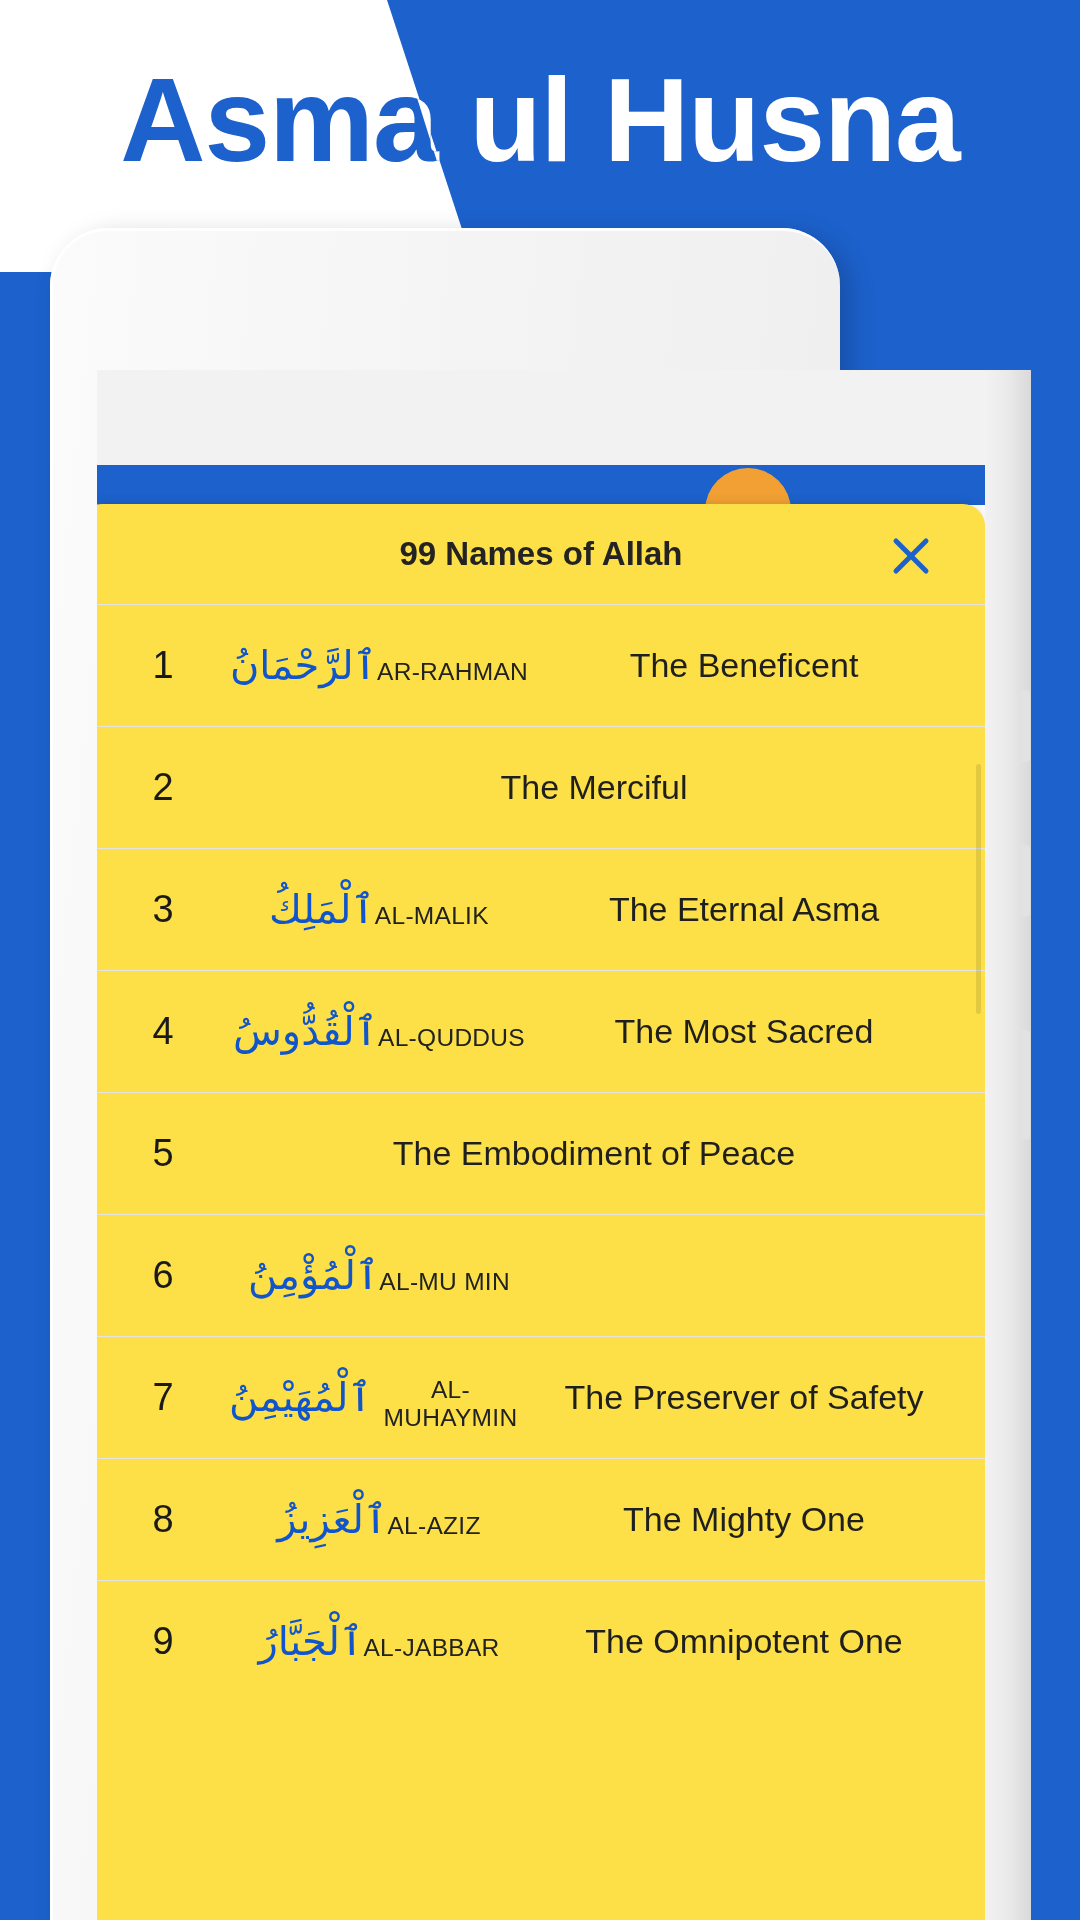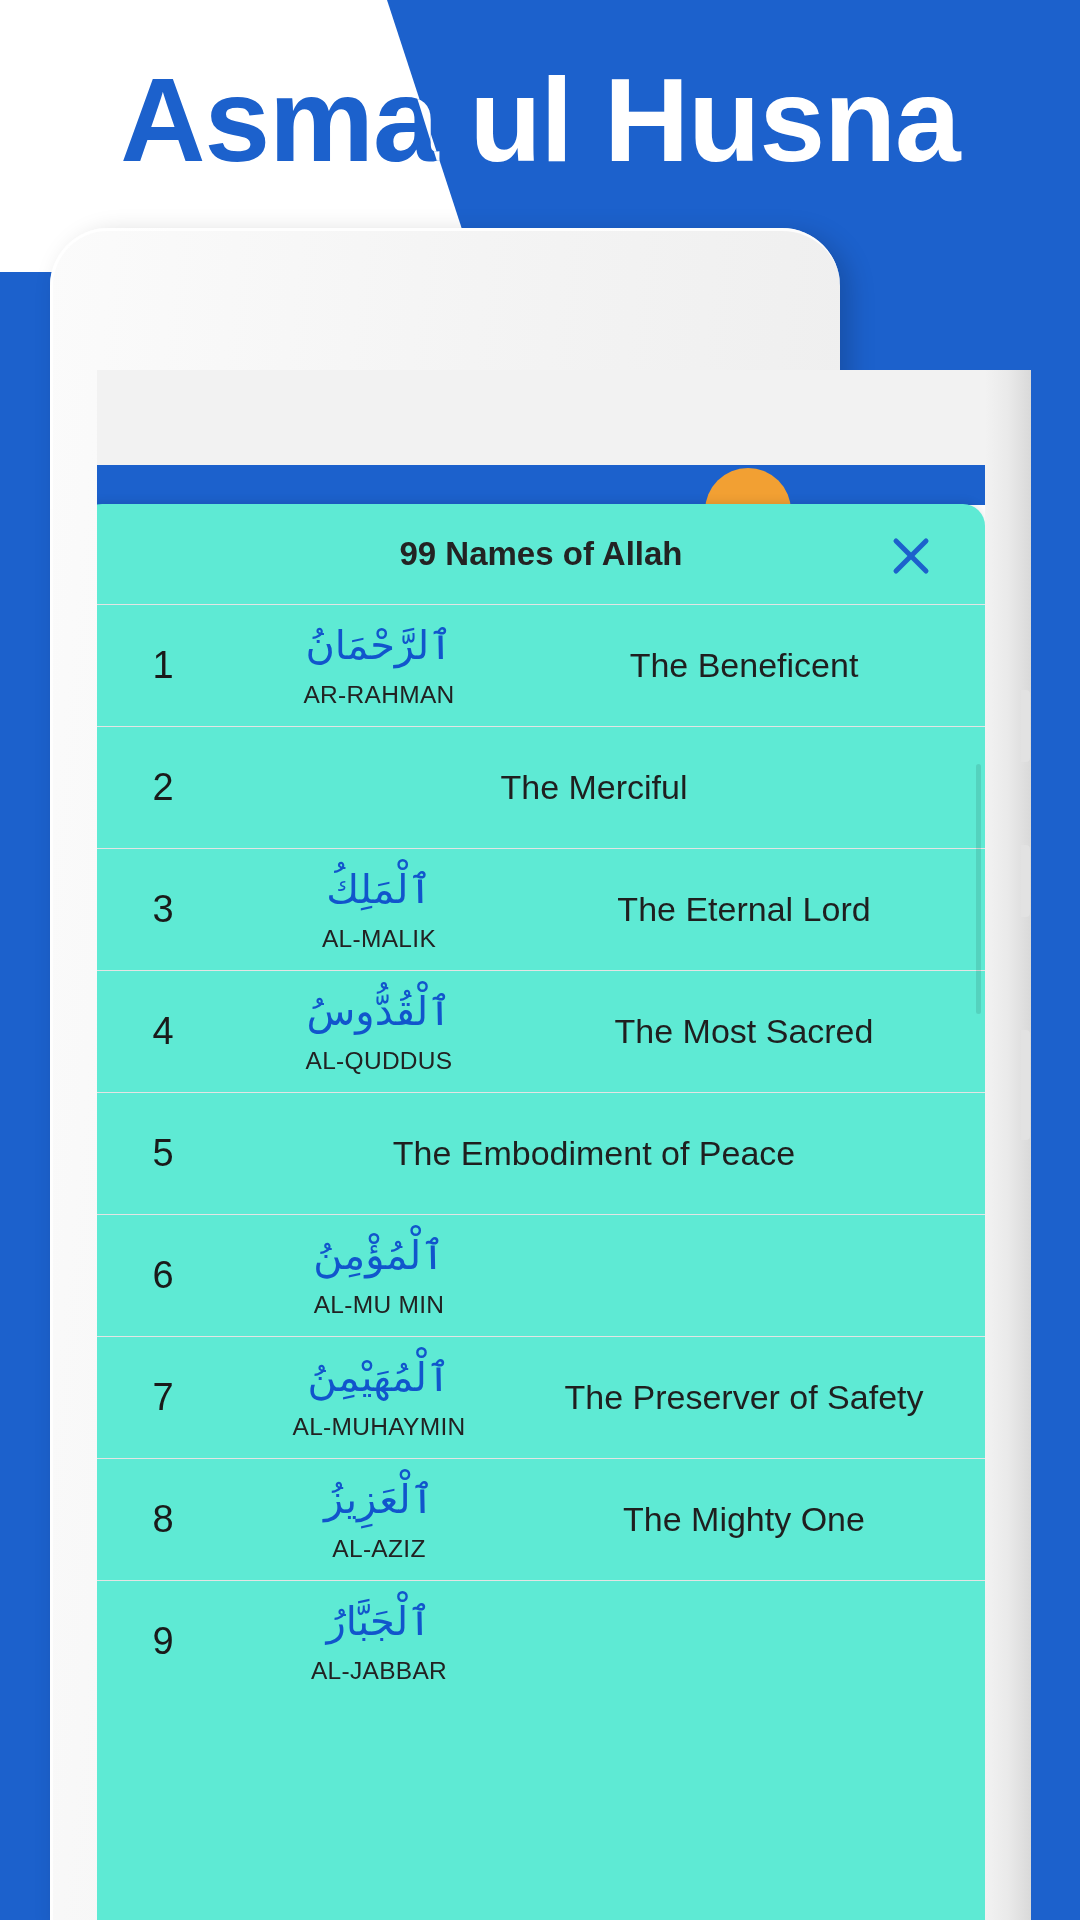--- a/index.html
+++ b/index.html
@@ -90,7 +90,7 @@
   
   #dialog {
     position:absolute; left:-17px; top:134px; width:905px; height:1416px;
-    background:#5eead4;
+    background:#fde047;
     border-radius:22px 22px 0 0;
     box-shadow:0 -2px 10px rgba(0,0,0,.10);
     overflow:hidden;

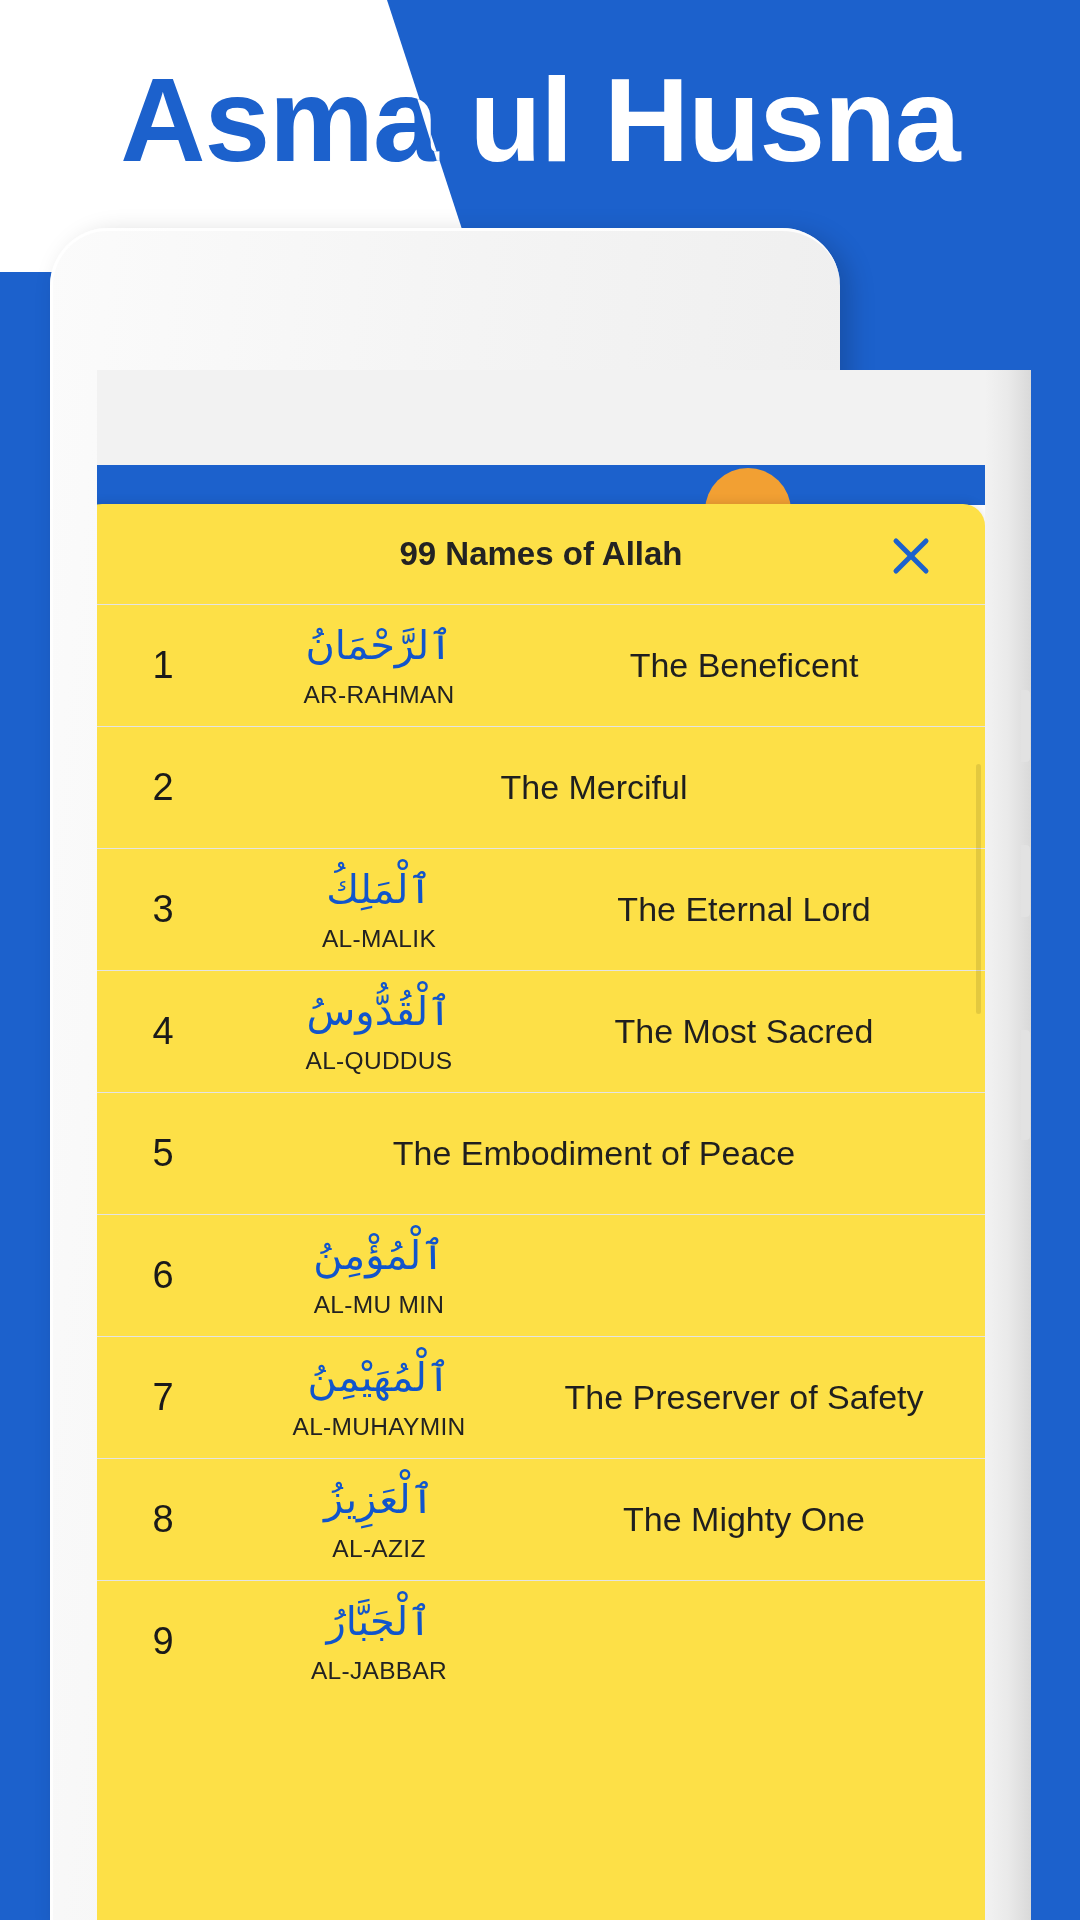--- a/index.html
+++ b/index.html
@@ -129,7 +129,7 @@
   .col-name {
     width:300px; flex:0 0 300px;
     text-align:center;
-    display:flex; flex-direction:column; align-items:center; justify-content:center;
+    display:flex; flex-direction:row; align-items:center; justify-content:center;
   }
   .arabic {
     font-size:40px; color:#1155cc;

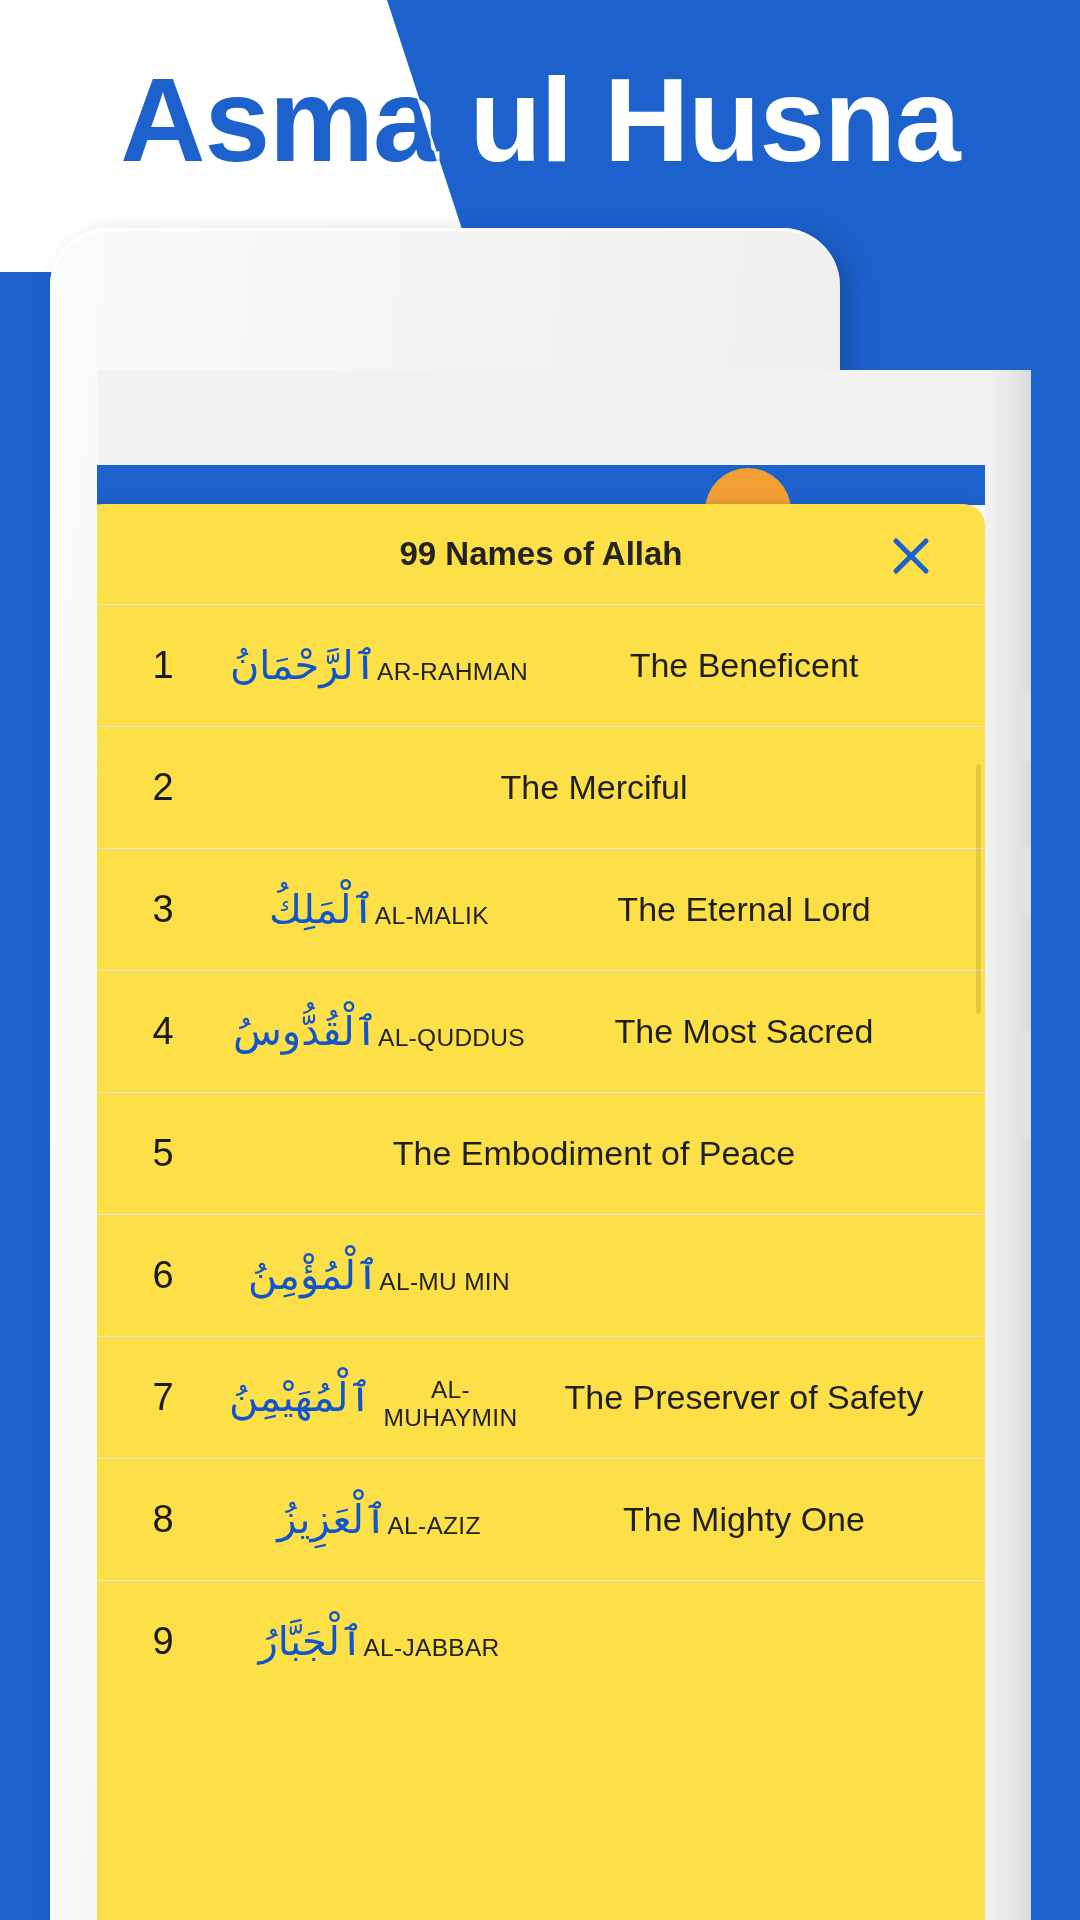--- a/index.html
+++ b/index.html
@@ -221,7 +221,7 @@
           <div class="arabic">ٱلْمَلِكُ</div>
           <div class="translit">AL-MALIK</div>
         </div>
-        <div class="col-meaning">The Eternal Lord</div>
+        <div class="col-meaning">The Eternal Asma</div>
       </div>
 
       <div class="name-row">

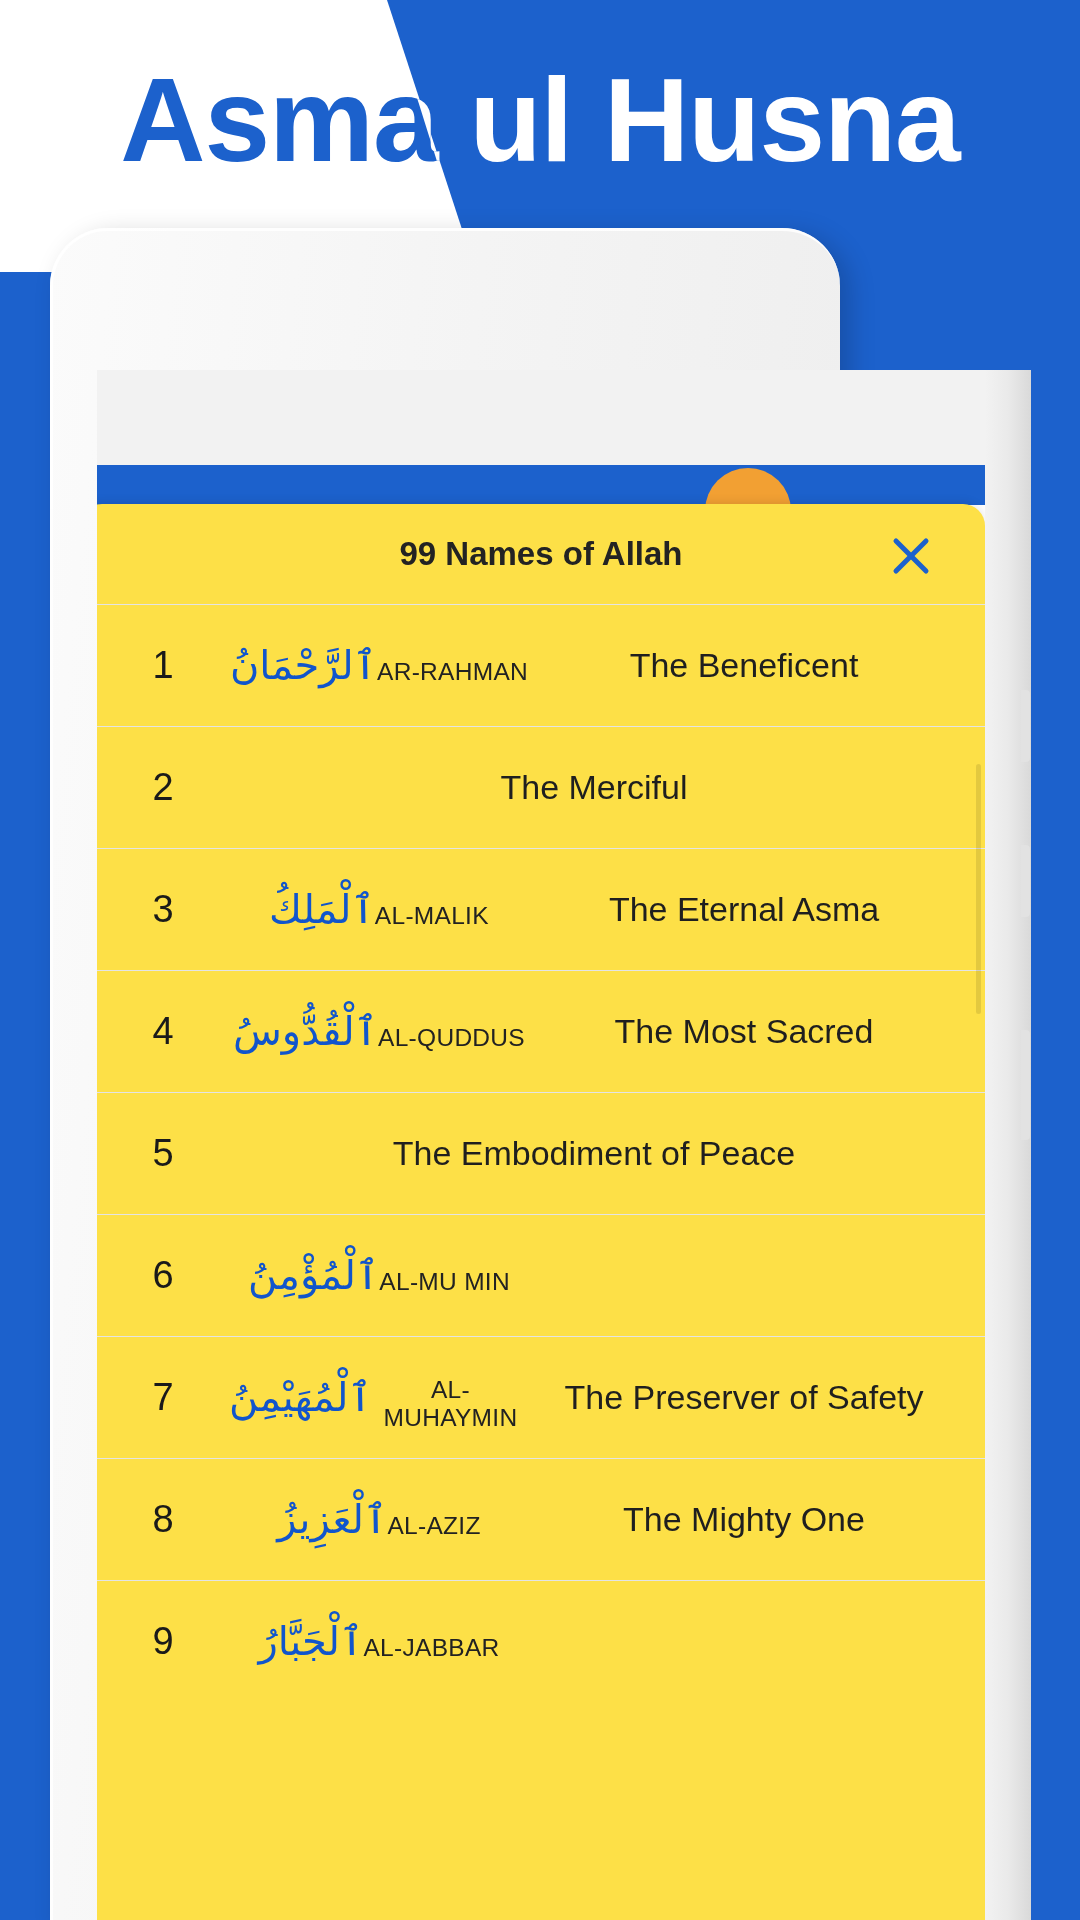--- a/index.html
+++ b/index.html
@@ -270,6 +270,7 @@
           <div class="arabic">ٱلْجَبَّارُ</div>
           <div class="translit">AL-JABBAR</div>
         </div>
+        <div class="col-meaning">The Omnipotent One</div>
       </div>
     </div>
 

